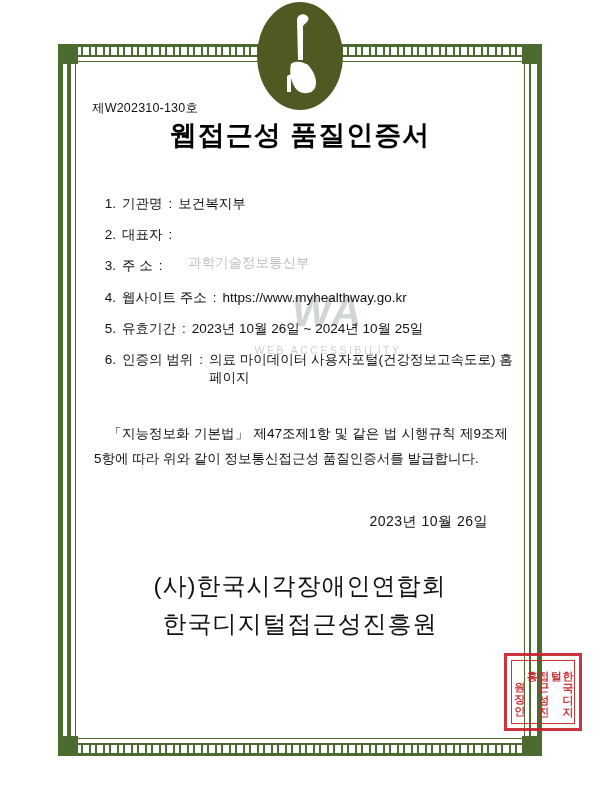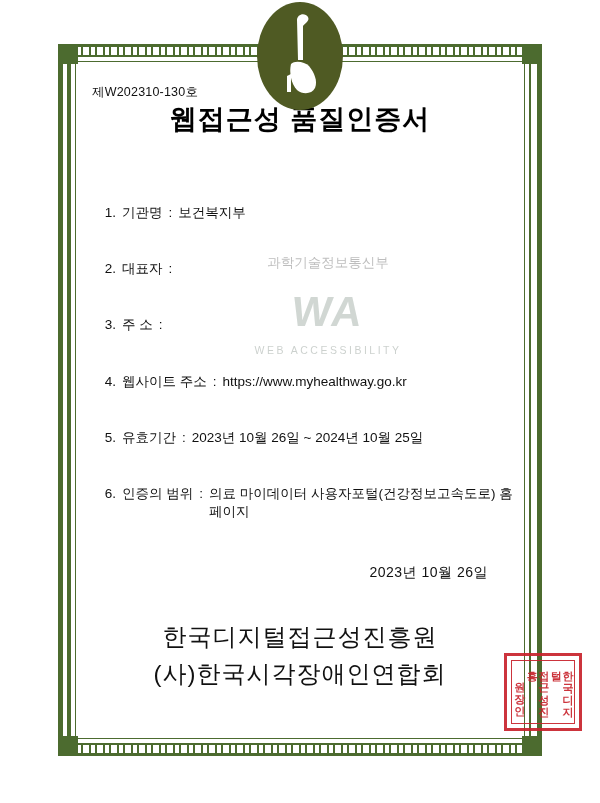--- a/index.html
+++ b/index.html
@@ -95,7 +95,7 @@
   .doc-number {
     font-size: 12.5px;
     color: #111111;
-    margin-top: 22px;
+    margin-top: 38px;
     margin-left: 14px;
     letter-spacing: 0.2px;
   }

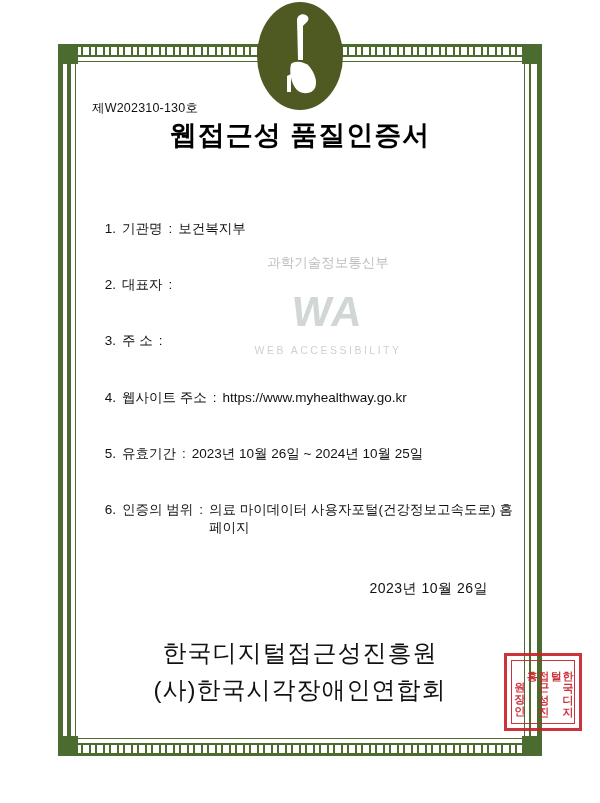--- a/index.html
+++ b/index.html
@@ -173,7 +173,6 @@
   }
   .field-label {
     white-space: nowrap;
-    margin-top: 25px;
   }
   .field-sep {
     margin: 0 6px;

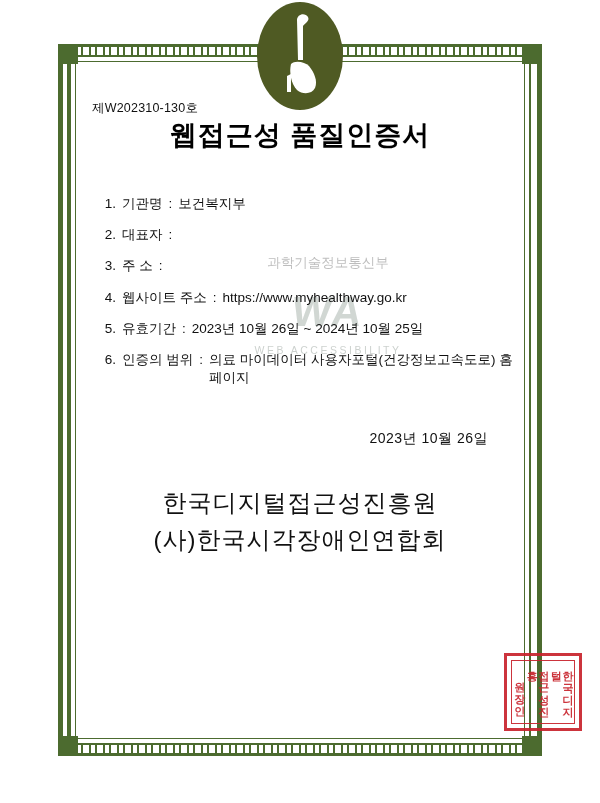--- a/index.html
+++ b/index.html
@@ -126,7 +126,6 @@
     width: 280px;
     font-size: 13.5px;
     color: #6f6f6f;
-    text-align: center;
     white-space: nowrap;
   }
   .wm-main {

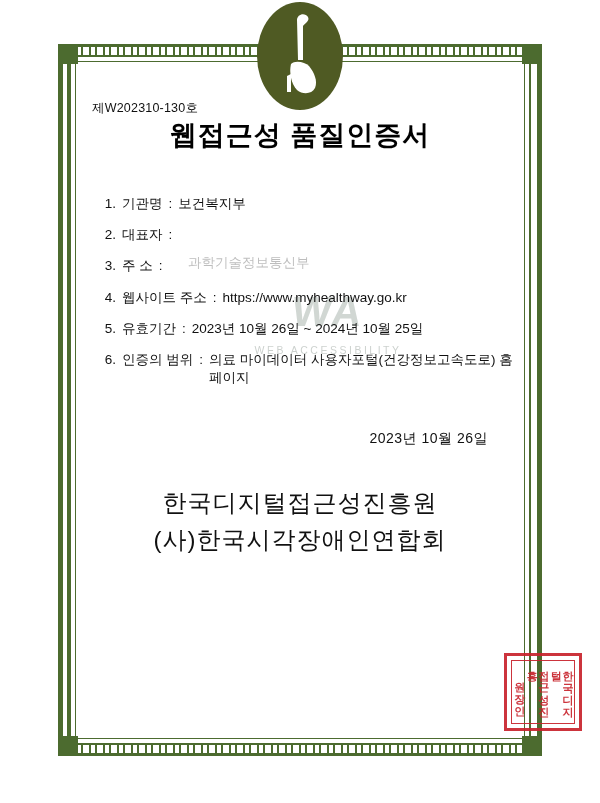--- a/index.html
+++ b/index.html
@@ -332,6 +332,7 @@
 
     </div>
 
+    <div class="body-text">「지능정보화 기본법」 제47조제1항 및 같은 법 시행규칙 제9조제5항에 따라 위와 같이 정보통신접근성 품질인증서를 발급합니다.</div>
 
     <div class="date-line">
       <span>2023년</span>

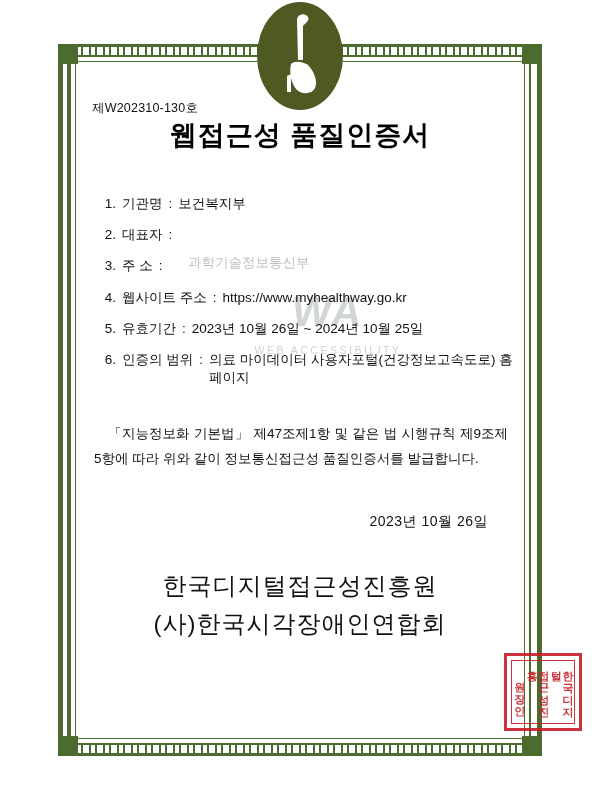--- a/index.html
+++ b/index.html
@@ -341,8 +341,8 @@
     </div>
 
     <div class="issuers">
+      <div class="issuer">(사)한국시각장애인연합회</div>
       <div class="issuer">한국디지털접근성진흥원</div>
-      <div class="issuer">(사)한국시각장애인연합회</div>
     </div>
 
   </div>

